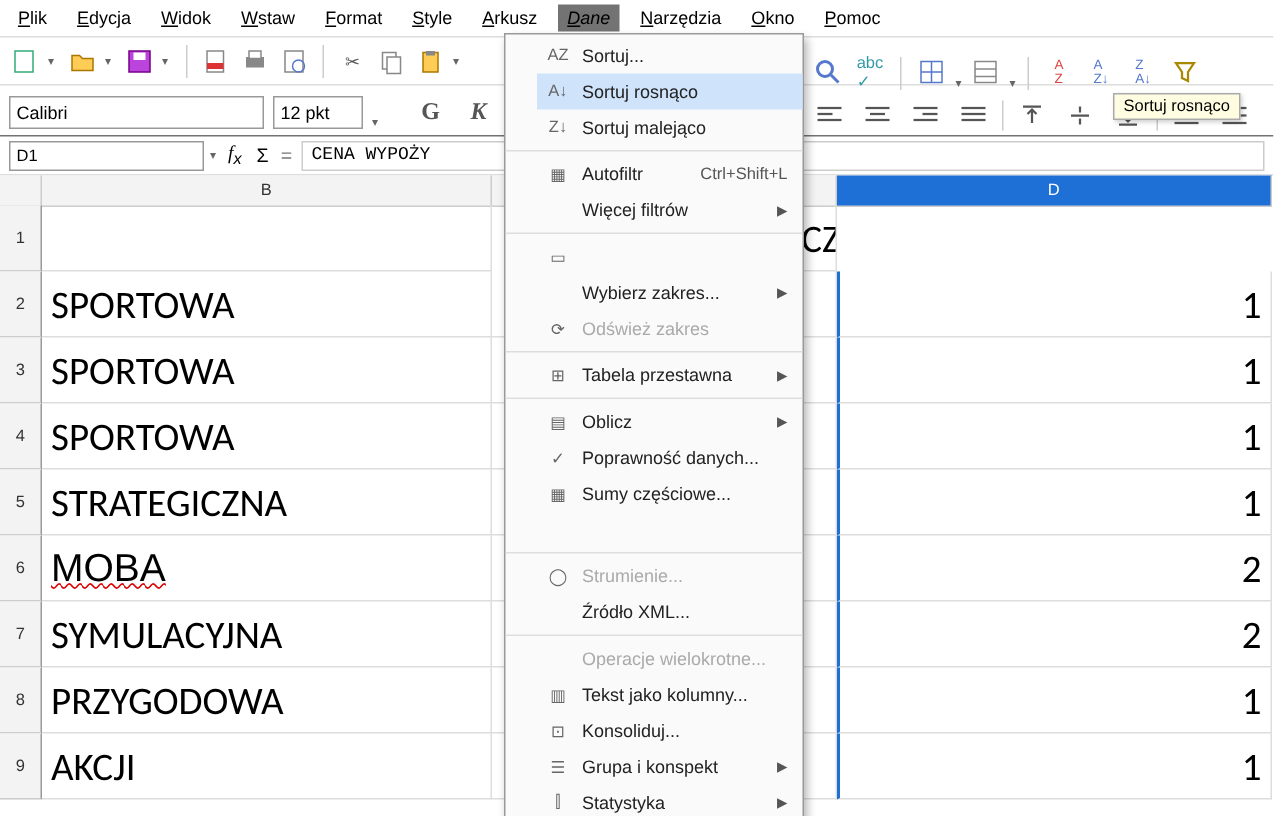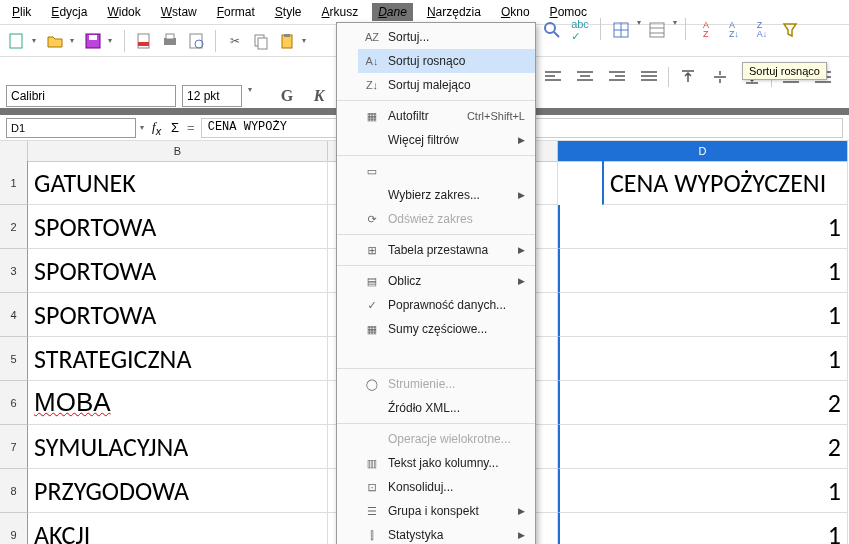--- a/index.html
+++ b/index.html
@@ -59,7 +59,7 @@
 .tooltip { position:absolute; top: 62px; left: 742px; background: #fffde1; border:1px solid #aaa; padding: 2px 6px; font-size: 11px; z-index: 60; box-shadow: 1px 1px 3px rgba(0,0,0,.2); }
 
 
-.rt-icons { position:absolute; top: 18px; left: 540px; display:flex; gap: 4px; align-items:flex-start; height: 32px; }
+.rt-icons { position:absolute; top: 28px; left: 540px; display:flex; gap: 4px; align-items:flex-end; height: 32px; }
 .rt-icons .btn2 { width: 24px; height:24px; display:flex; align-items:center; justify-content:center; color:#555; font-size: 12px; }
 
 

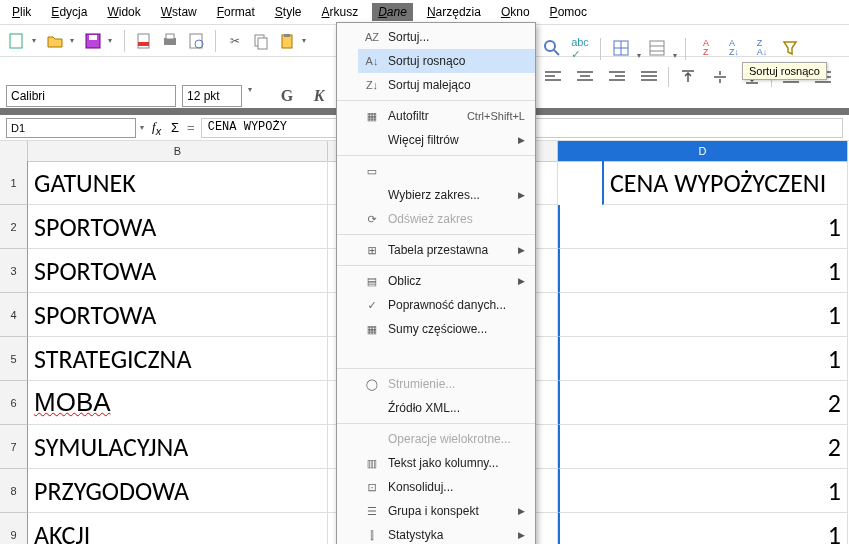--- a/index.html
+++ b/index.html
@@ -18,7 +18,7 @@
 .toolbar .drop { width: 8px; font-size: 8px; color: #666; }
 
 
-.fmtbar { display: flex; align-items: flex-start; gap: 6px; padding: 4px 6px; border-bottom: 7px solid #737373; height: 34px; margin-top: 24px; }
+.fmtbar { display: flex; align-items: flex-end; gap: 6px; padding: 4px 6px; border-bottom: 1px solid #737373; height: 34px; }
 .fmtbar select, .fmtbar input { font-size: 12px; padding: 2px 4px; border: 1px solid #999; background: #fff; }
 .fmtbar .font-name { width: 170px; height: 22px; }
 .fmtbar .font-size { width: 60px; height: 22px; }

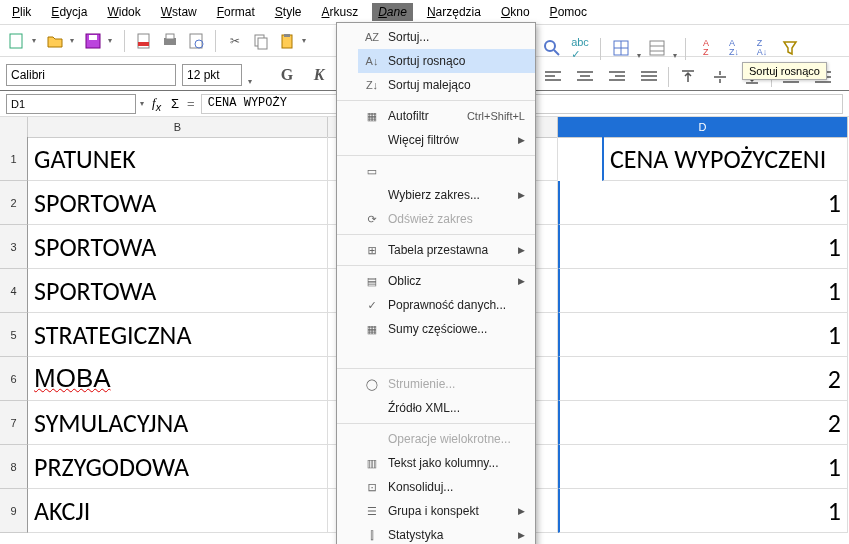--- a/index.html
+++ b/index.html
@@ -271,7 +271,6 @@
   <div class="rows">
       <div class="row r1">
         <div class="rh">1</div>
-        <div class="cell">GATUNEK</div>
         <div class="cell"></div>
         <div class="cell  seld" style="border-left: 2px solid rgb(30, 111, 214); margin-left: 44px;">CENA WYPOŻYCZENI</div>
       </div>

